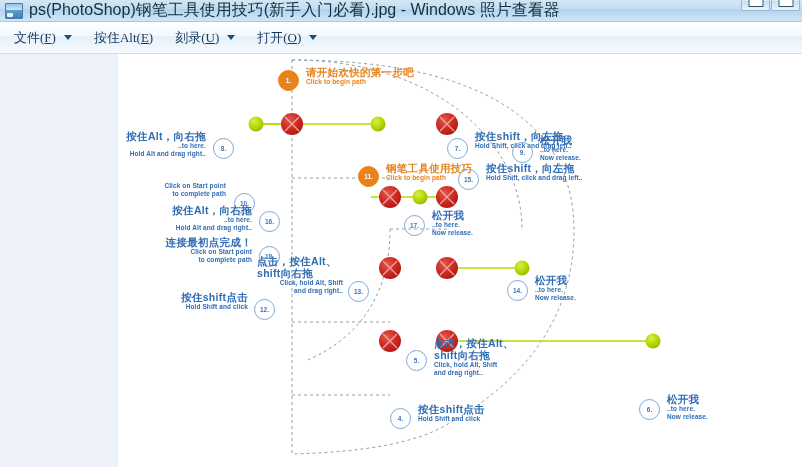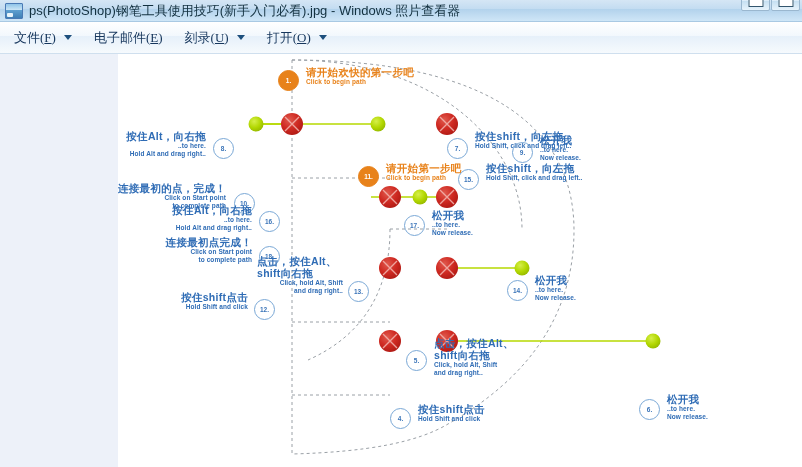--- a/index.html
+++ b/index.html
@@ -29,7 +29,7 @@
     background:#e8f4fb;border-radius:1px;
   }
   .title-text{
-    font-size:13px;color:#12303f;white-space:nowrap;
+    font-size:16px;color:#12303f;white-space:nowrap;
     letter-spacing:0px;
   }
   .wincontrols{

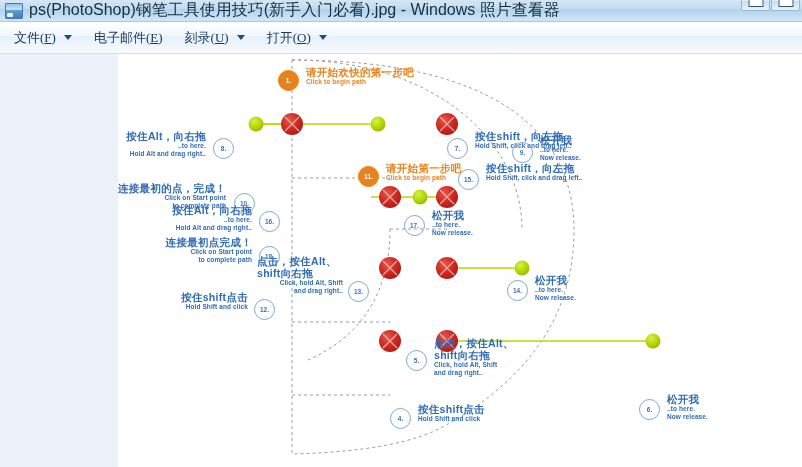--- a/index.html
+++ b/index.html
@@ -134,7 +134,7 @@
 
 
     <div class="menu-item">
-      <span class="cap">电子邮件</span>
+      <span class="cap">按住Alt</span>
       <span class="cap">(<span class="u">E</span>)</span>
     </div>
 

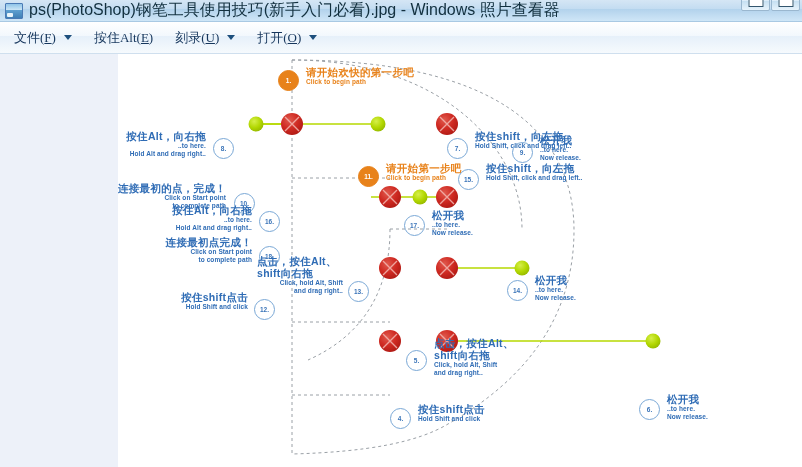--- a/index.html
+++ b/index.html
@@ -275,7 +275,7 @@
 
       <div class="num filled" style="left:240px;top:112px;">11.</div>
       <div class="ann orange l" style="left:268px;top:108px;">
-        <div class="cn">请开始第一步吧</div>
+        <div class="cn">钢笔工具使用技巧</div>
         <div class="en">Click to begin path</div>
       </div>
 

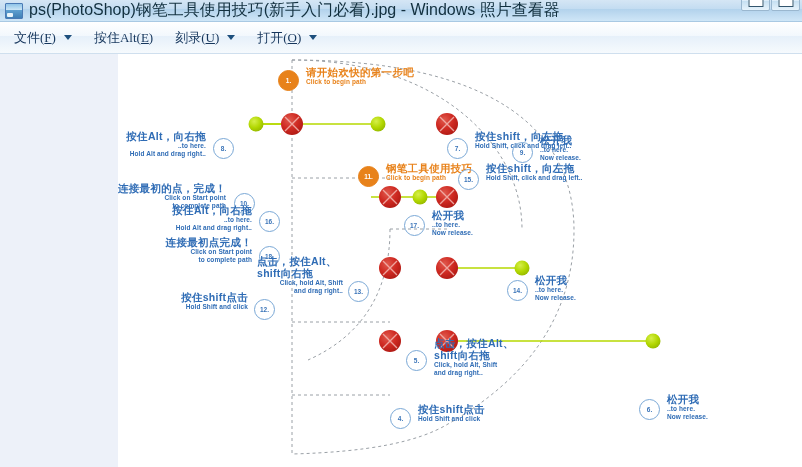--- a/index.html
+++ b/index.html
@@ -261,7 +261,6 @@
 
       <div class="num" style="left:116px;top:139px;">10.</div>
       <div class="ann r" style="left:-92px;width:200px;top:128px;">
-        <div class="cn">连接最初的点，完成！</div>
         <div class="en">Click on Start point</div>
         <div class="en">to complete path</div>
       </div>

